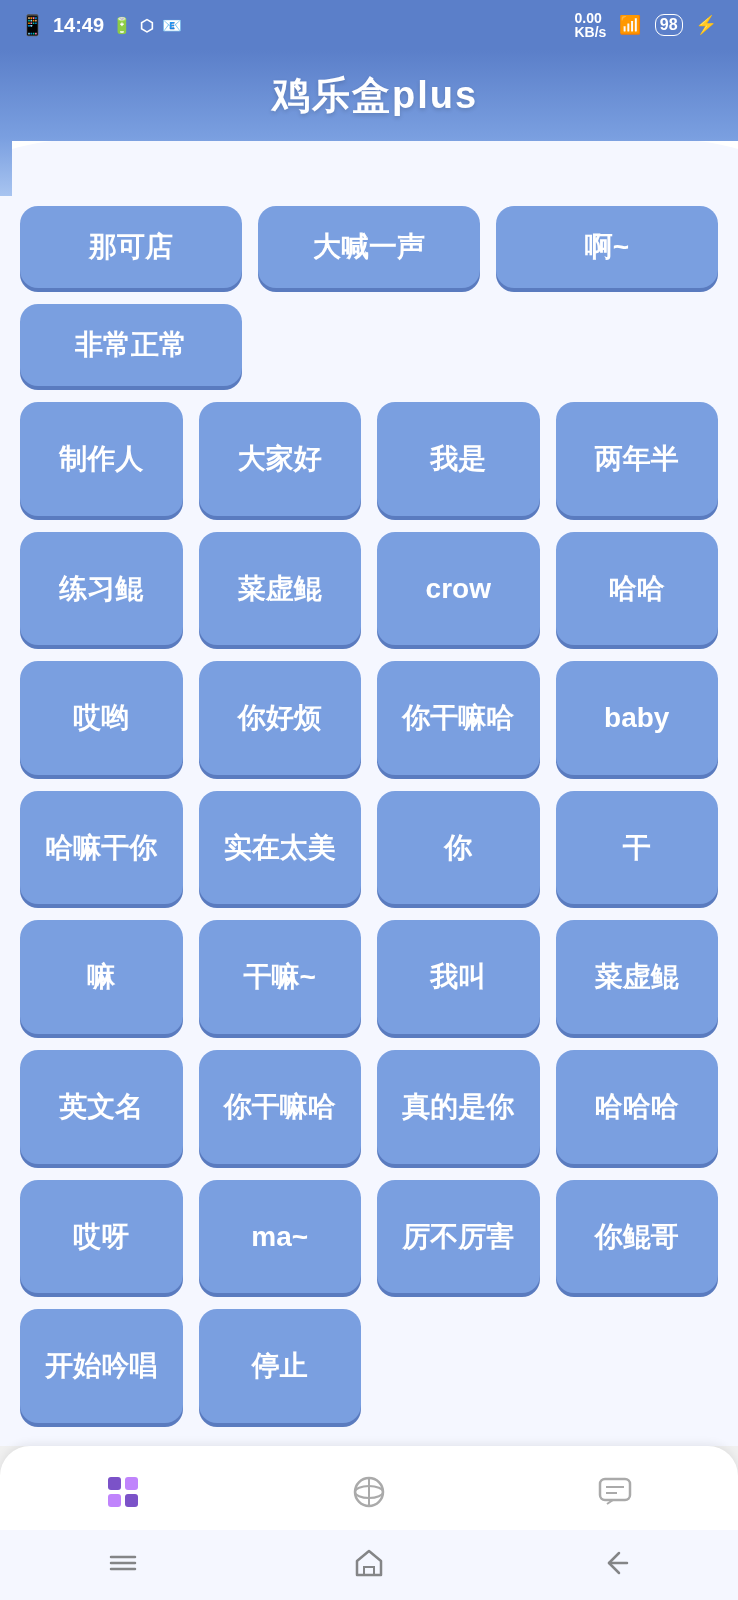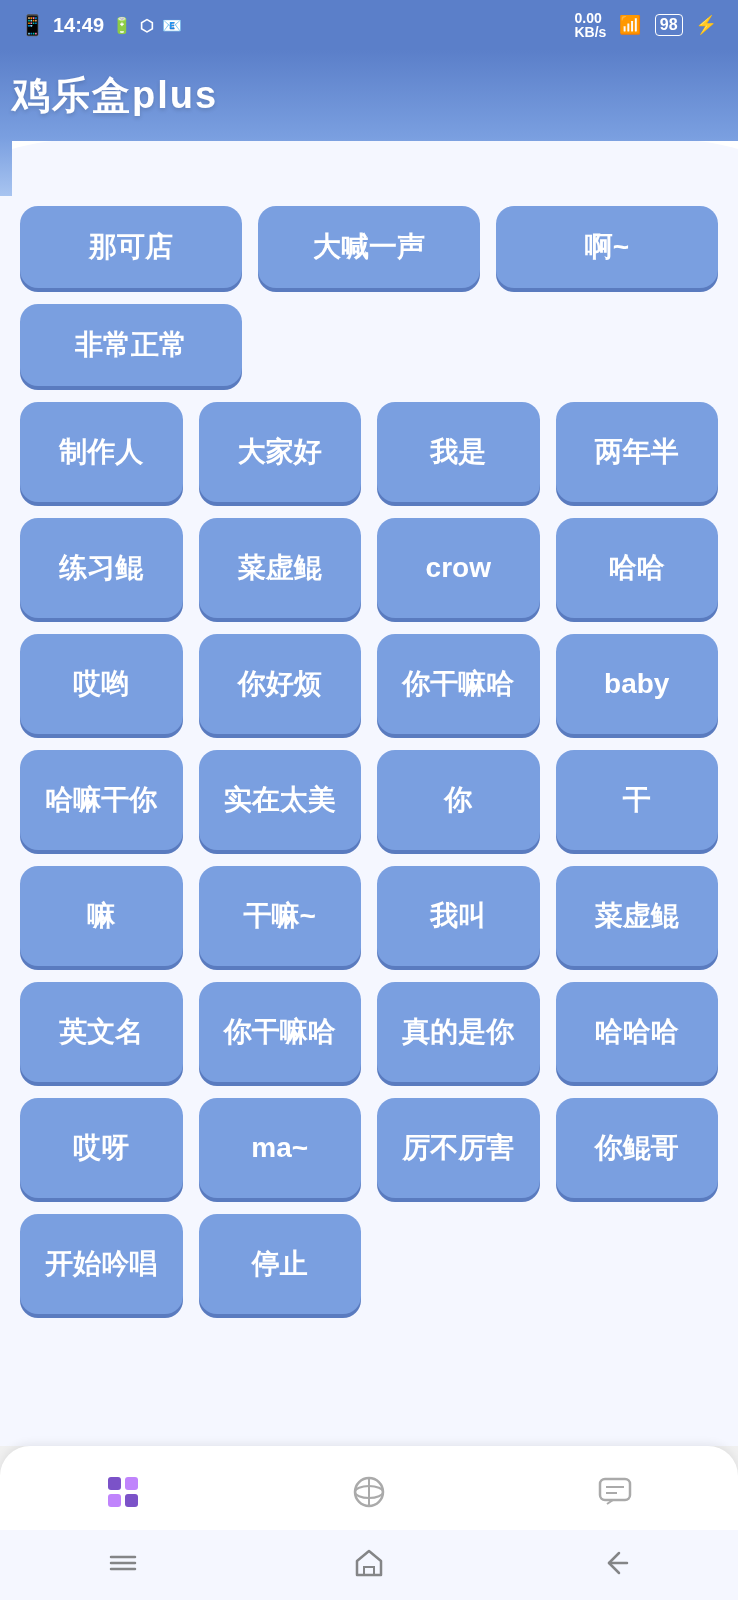--- a/index.html
+++ b/index.html
@@ -186,7 +186,7 @@
   <div class="status-right">
     <span style="font-size:14px;line-height:1">0.00<br>KB/s</span>
     <span>📶</span>
-    <span style="font-size:16px;border:1.5px solid #fff;border-radius:4px;padding:1px 4px">98</span>
+    <span style="font-size:16px;border:1.5px solid #fff;border-radius:9px;padding:1px 4px">98</span>
     <span>⚡</span>
   </div>
 </div>

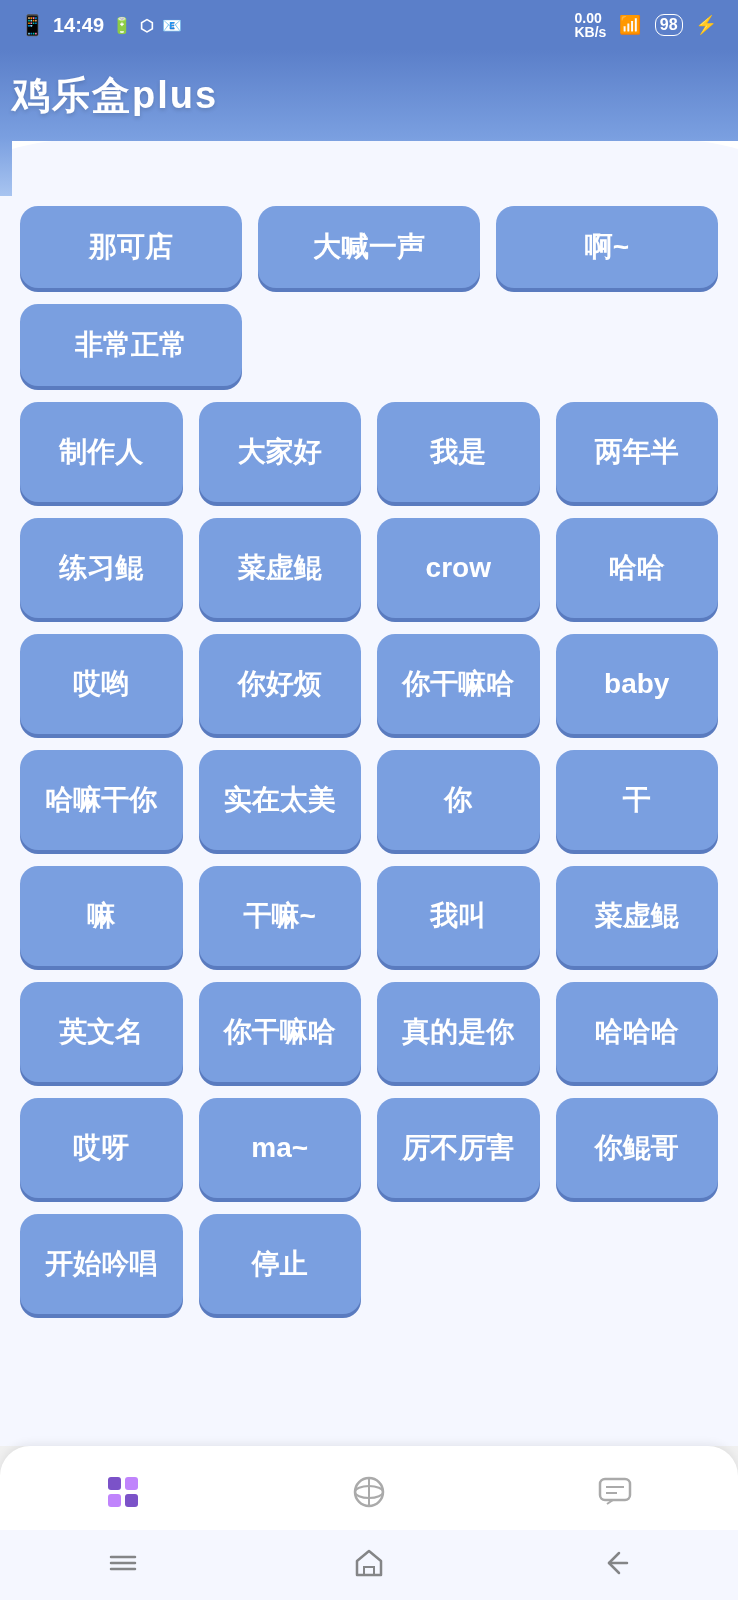--- a/index.html
+++ b/index.html
@@ -34,6 +34,7 @@
     .header {
       background: linear-gradient(180deg, #5b7fc9 0%, #7a9fe0 60%, #a8c4f0 100%);
       padding: 10px 0 0 12px;
+      text-align: center;
       position: relative;
       flex-shrink: 0;
     }

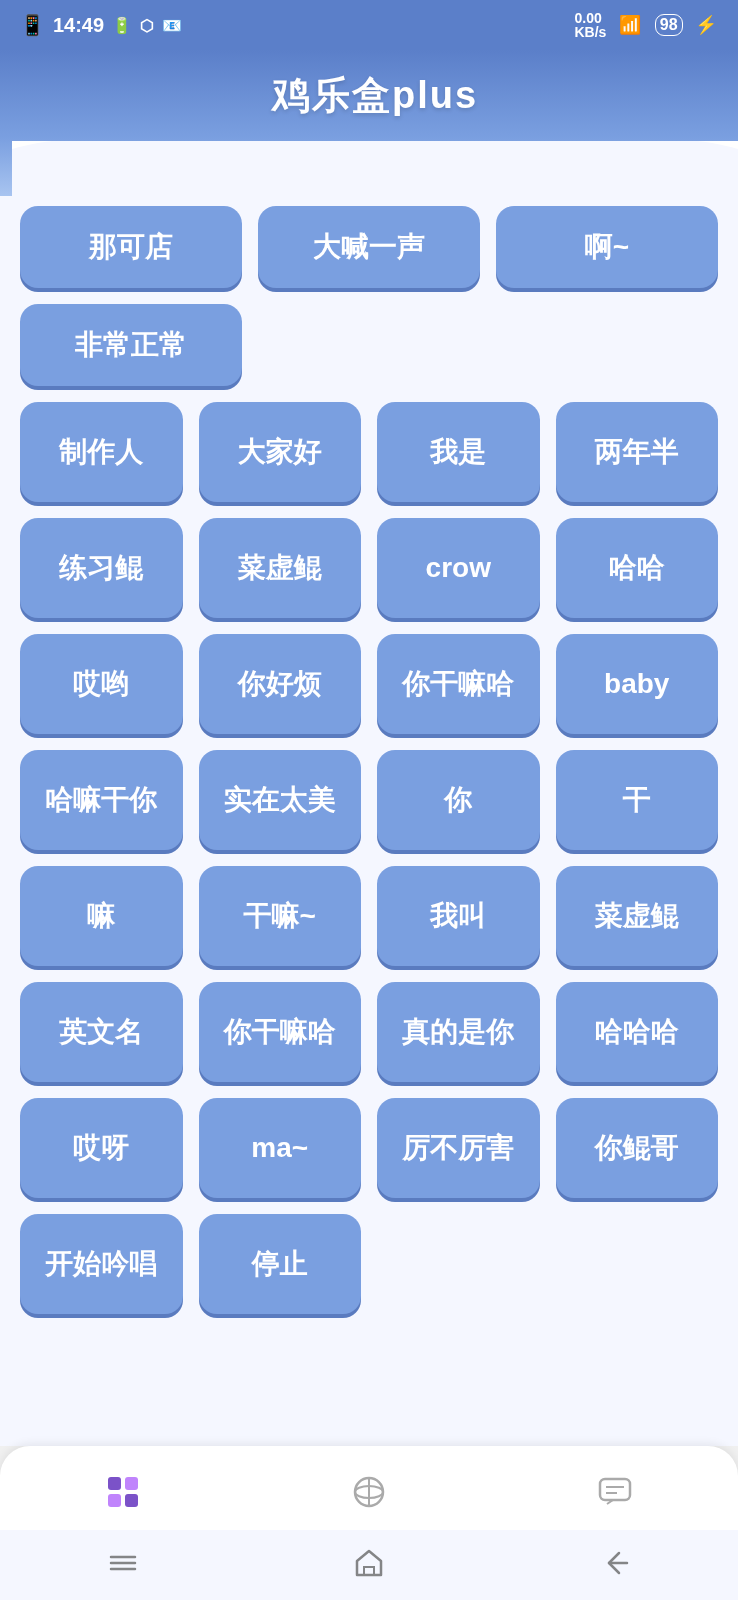--- a/index.html
+++ b/index.html
@@ -94,7 +94,7 @@
       color: #fff;
       font-size: 28px;
       font-weight: 800;
-      padding: 20px 8px;
+      padding: 40px 8px;
       text-align: center;
       cursor: pointer;
       box-shadow: 0 4px 0 #5a7bbf;

